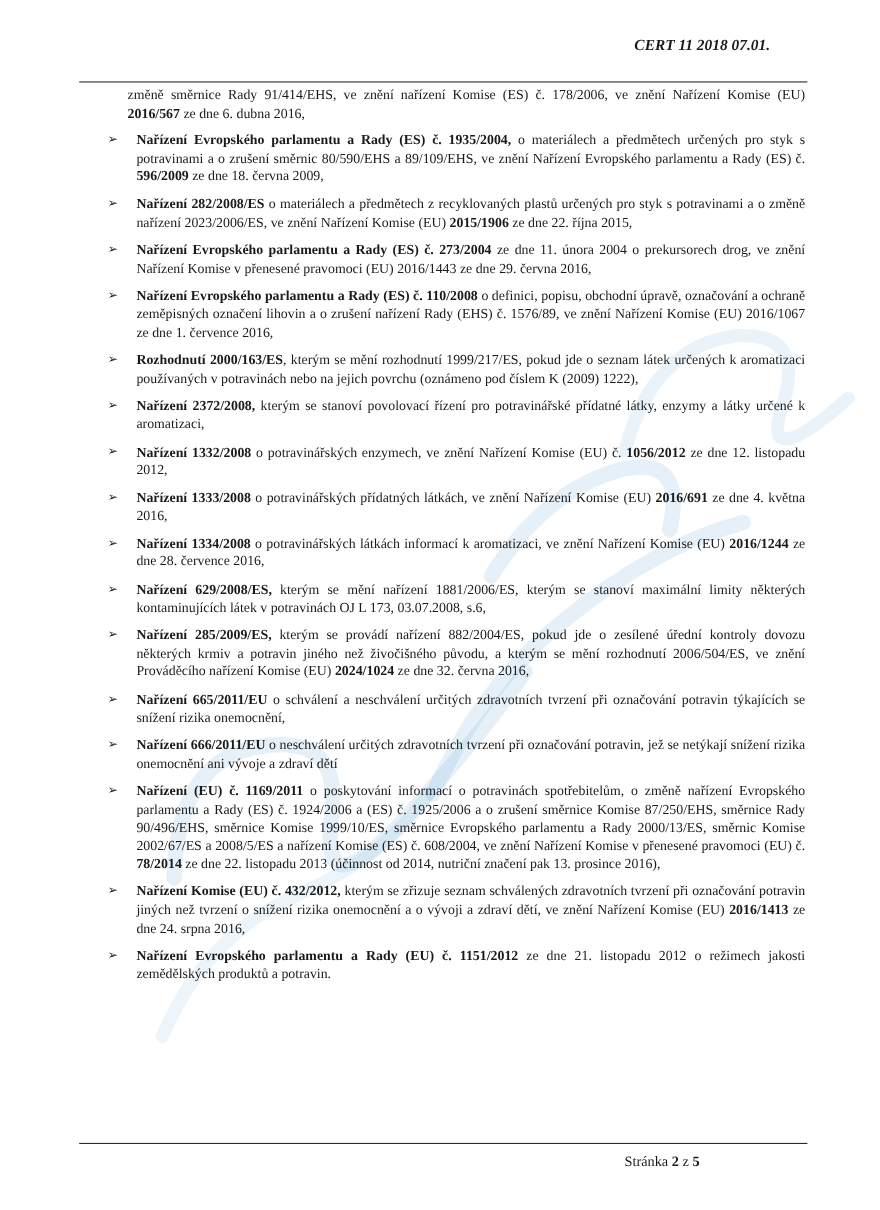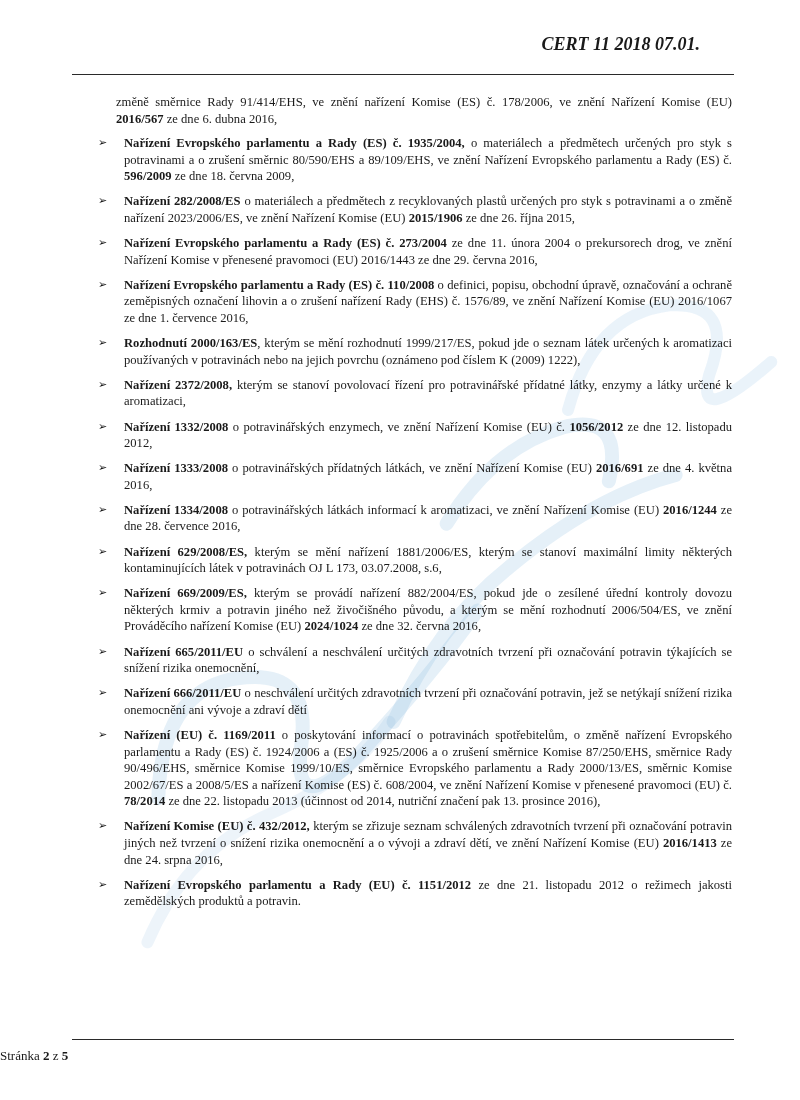--- a/index.html
+++ b/index.html
@@ -27,7 +27,7 @@
     right: 100px;
     font-style: italic;
     font-weight: bold;
-    font-size: 18px;
+    font-size: 14px;
     z-index: 2;
   }
   .rule {

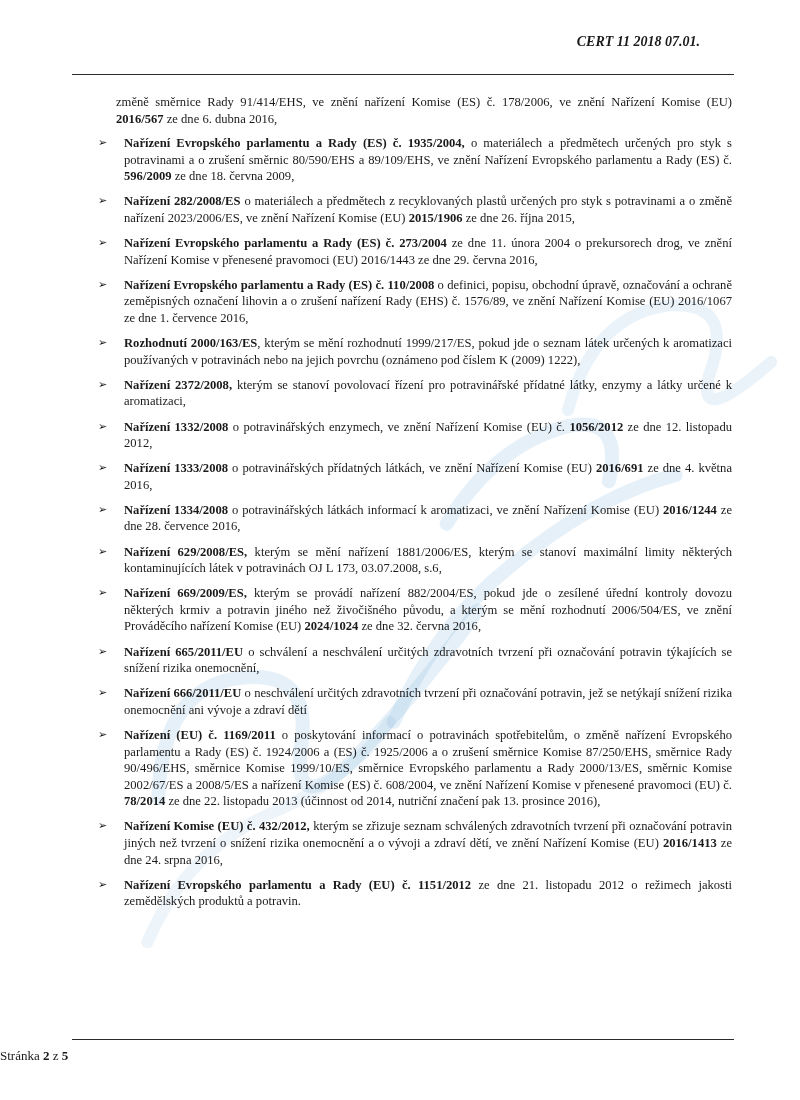--- a/index.html
+++ b/index.html
@@ -41,7 +41,7 @@
   .bottom-rule { top: 1039px; }
   .body {
     position: absolute;
-    top: 92px;
+    top: 76px;
     left: 72px;
     width: 660px;
     z-index: 1;

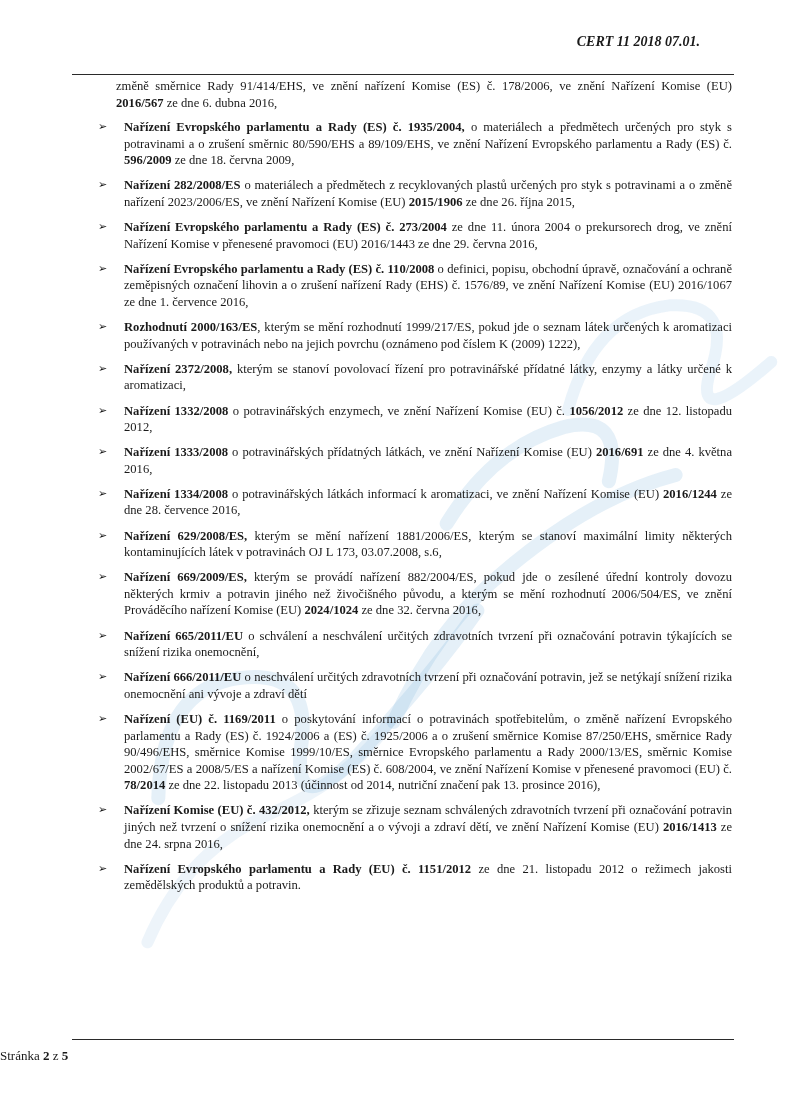--- a/index.html
+++ b/index.html
@@ -112,7 +112,7 @@
         </div>
         <div class="item">
           <span class="bullet">➢</span>
-          <div class="item-text"><span class="bold">Nařízení 282/2008/ES</span><span> o materiálech a předmětech z recyklovaných plastů určených pro styk s potravinami a o změně nařízení 2023/2006/ES, ve znění Nařízení Komise (EU) </span><span class="bold">2015/1906</span><span> ze dne 26. října 2015,</span></div>
+          <div class="item-text"><span class="bold">Nařízení 282/2008/ES</span><span> o materiálech a předmětech z recyklovaných plastů určených pro styk s potravinami a o změně nařízení 2023/2006/ES, ve znění Nařízení Komise (EU) </span><span class="bold">2015/1906</span><span> ze dne 22. října 2015,</span></div>
         </div>
         <div class="item">
           <span class="bullet">➢</span>

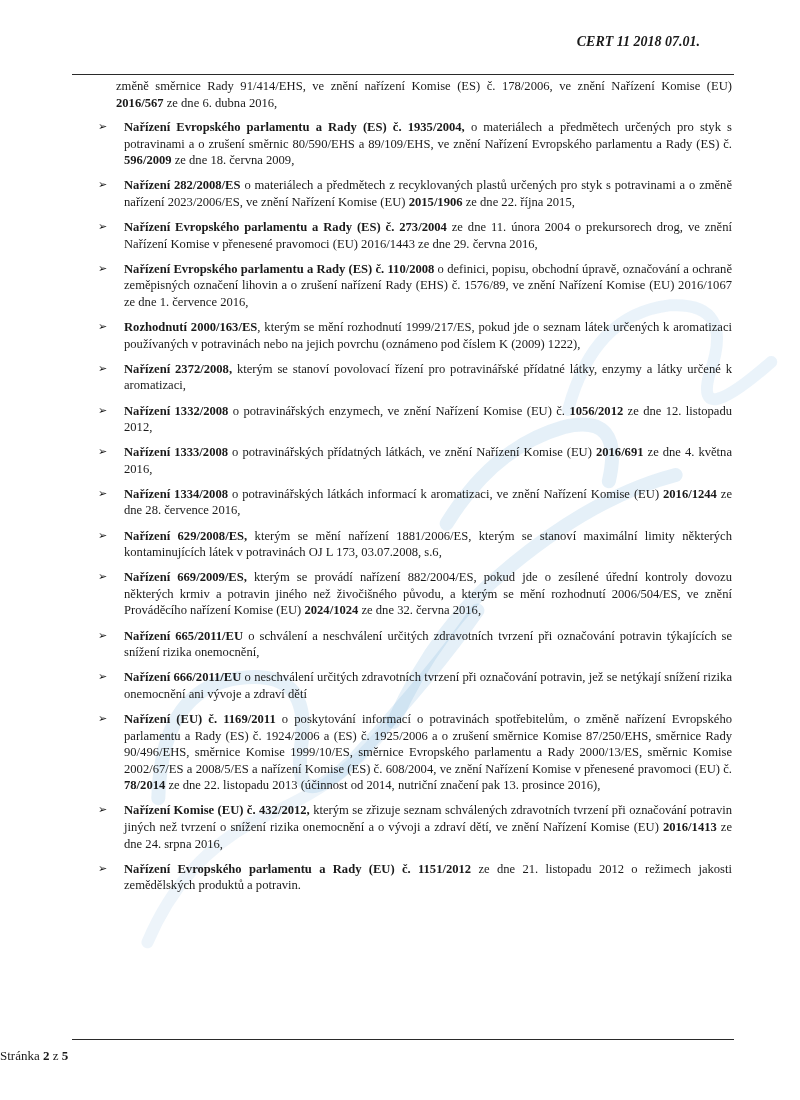--- a/index.html
+++ b/index.html
@@ -148,7 +148,7 @@
         </div>
         <div class="item">
           <span class="bullet">➢</span>
-          <div class="item-text"><span class="bold">Nařízení 669/2009/ES,</span><span> kterým se provádí nařízení 882/2004/ES, pokud jde o zesílené úřední kontroly dovozu některých krmiv a potravin jiného než živočišného původu, a kterým se mění rozhodnutí 2006/504/ES, ve znění Prováděcího nařízení Komise (EU) </span><span class="bold">2024/1024</span><span> ze dne 32. června 2016,</span></div>
+          <div class="item-text"><span class="bold">Nařízení 285/2009/ES,</span><span> kterým se provádí nařízení 882/2004/ES, pokud jde o zesílené úřední kontroly dovozu některých krmiv a potravin jiného než živočišného původu, a kterým se mění rozhodnutí 2006/504/ES, ve znění Prováděcího nařízení Komise (EU) </span><span class="bold">2024/1024</span><span> ze dne 32. června 2016,</span></div>
         </div>
         <div class="item">
           <span class="bullet">➢</span>

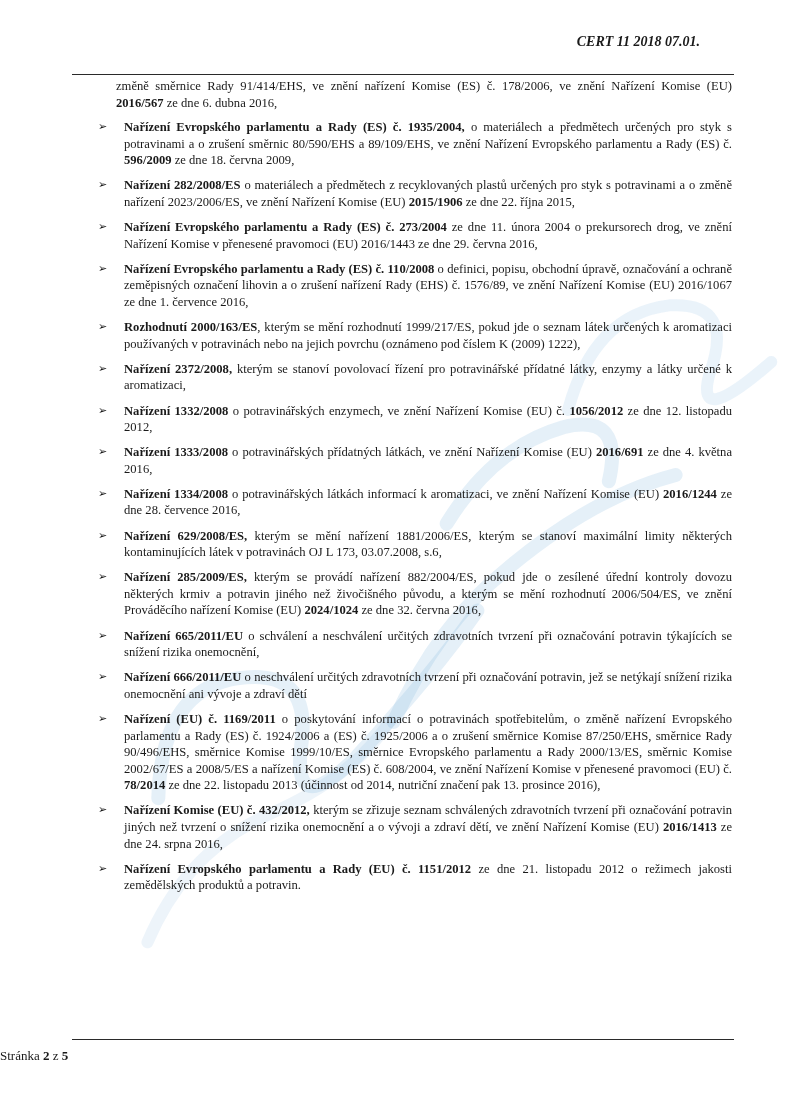--- a/index.html
+++ b/index.html
@@ -72,7 +72,7 @@
     top: 1048px;
     left: 0;
     width: 636px;
-    text-align: left;
+    text-align: right;
     font-size: 13px;
     z-index: 2;
   }

